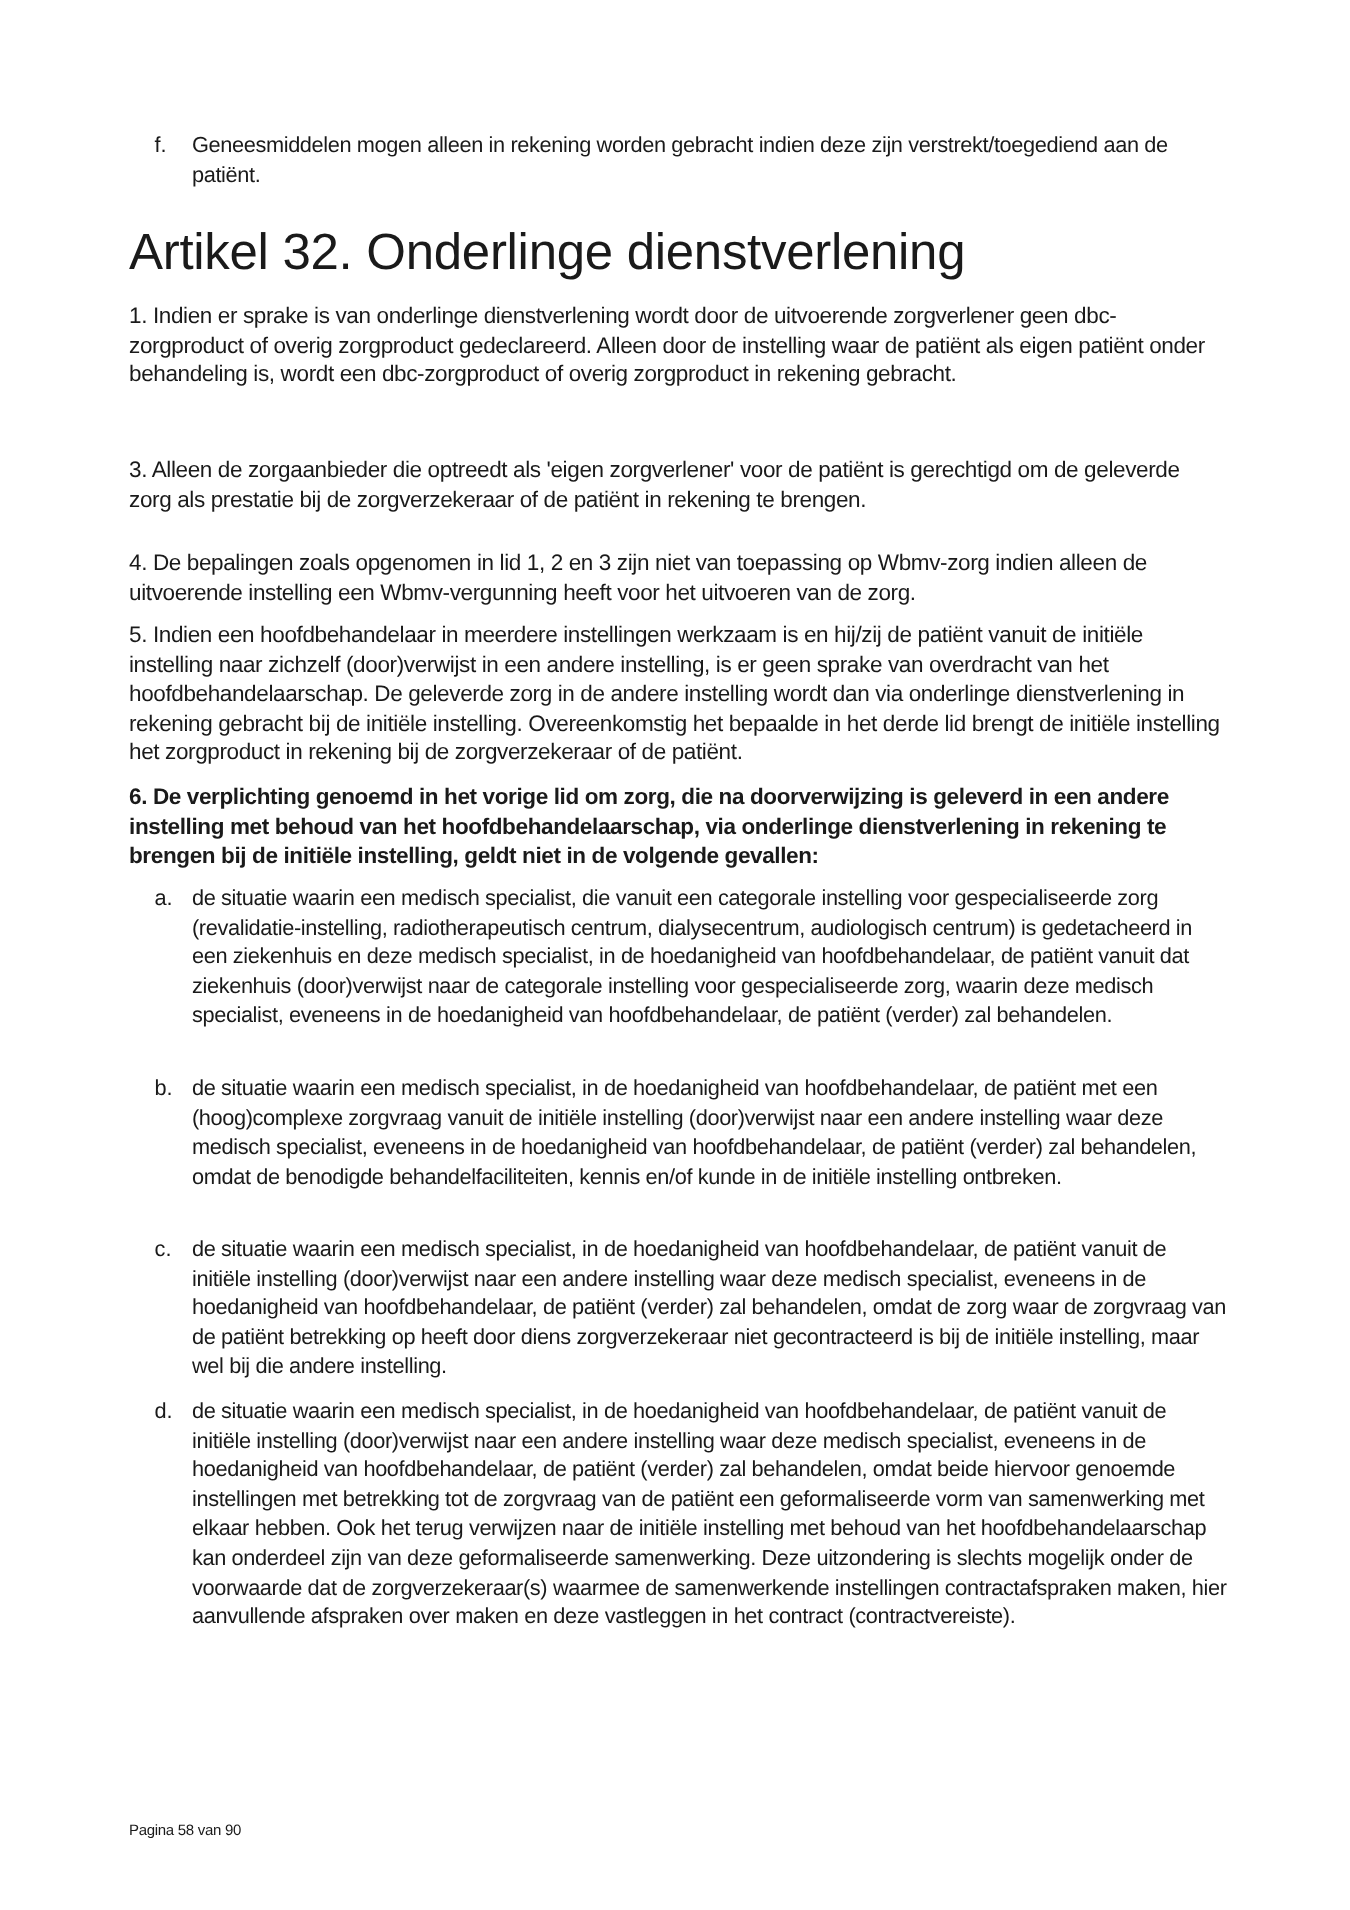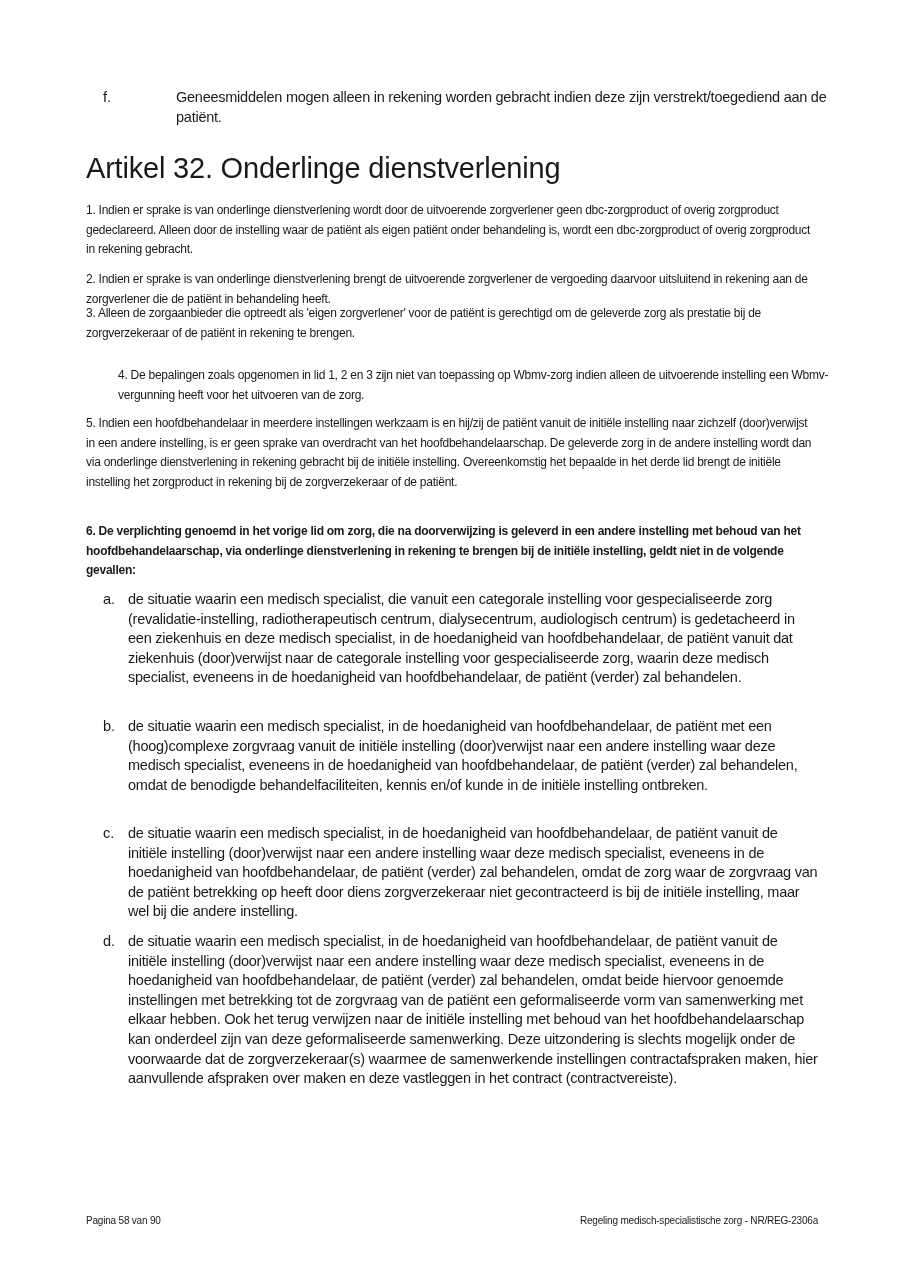--- a/index.html
+++ b/index.html
@@ -31,7 +31,7 @@
 
   <div class="list-item" style="top:88px;">
     <span class="marker" style="left:103px;">f.</span>
-    <div class="item-text" style="position:absolute; left:128px; width:690px;margin-left:48px;">Geneesmiddelen mogen alleen in rekening worden gebracht indien deze zijn verstrekt/toegediend aan de patiënt.</div>
+    <div class="item-text" style="position:absolute; left:128px; width:690px;">Geneesmiddelen mogen alleen in rekening worden gebracht indien deze zijn verstrekt/toegediend aan de patiënt.</div>
   </div>
 
   <h1 class="heading">Artikel 32. Onderlinge dienstverlening</h1>

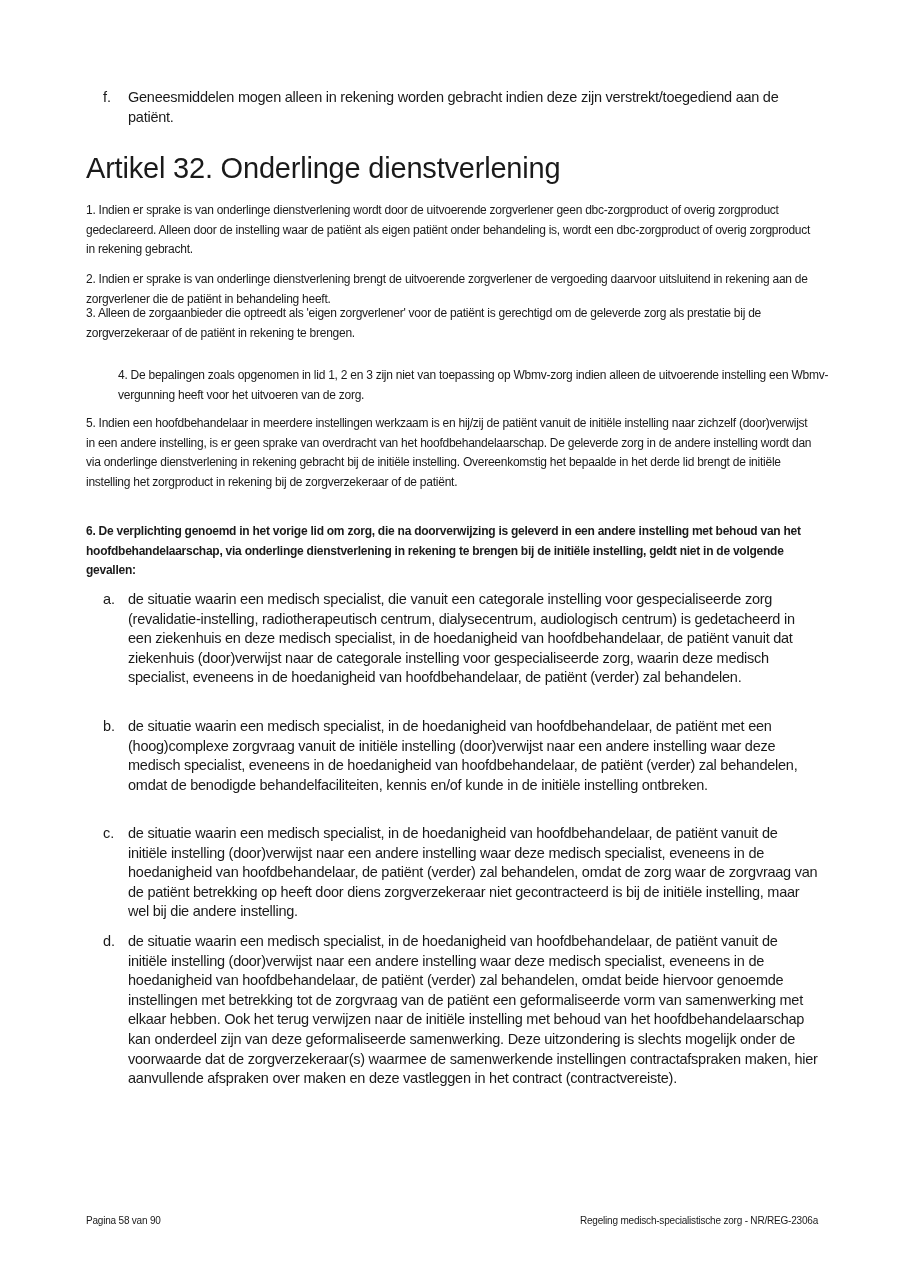--- a/index.html
+++ b/index.html
@@ -17,7 +17,7 @@
     }
     .heading {
       position: absolute; left: 86px; top: 152px;
-      font-size: 29px; line-height: 32px; font-weight: normal; margin: 0;
+      font-size: 34px; line-height: 32px; font-weight: normal; margin: 0;
       letter-spacing: -0.2px;
     }
     .footer {

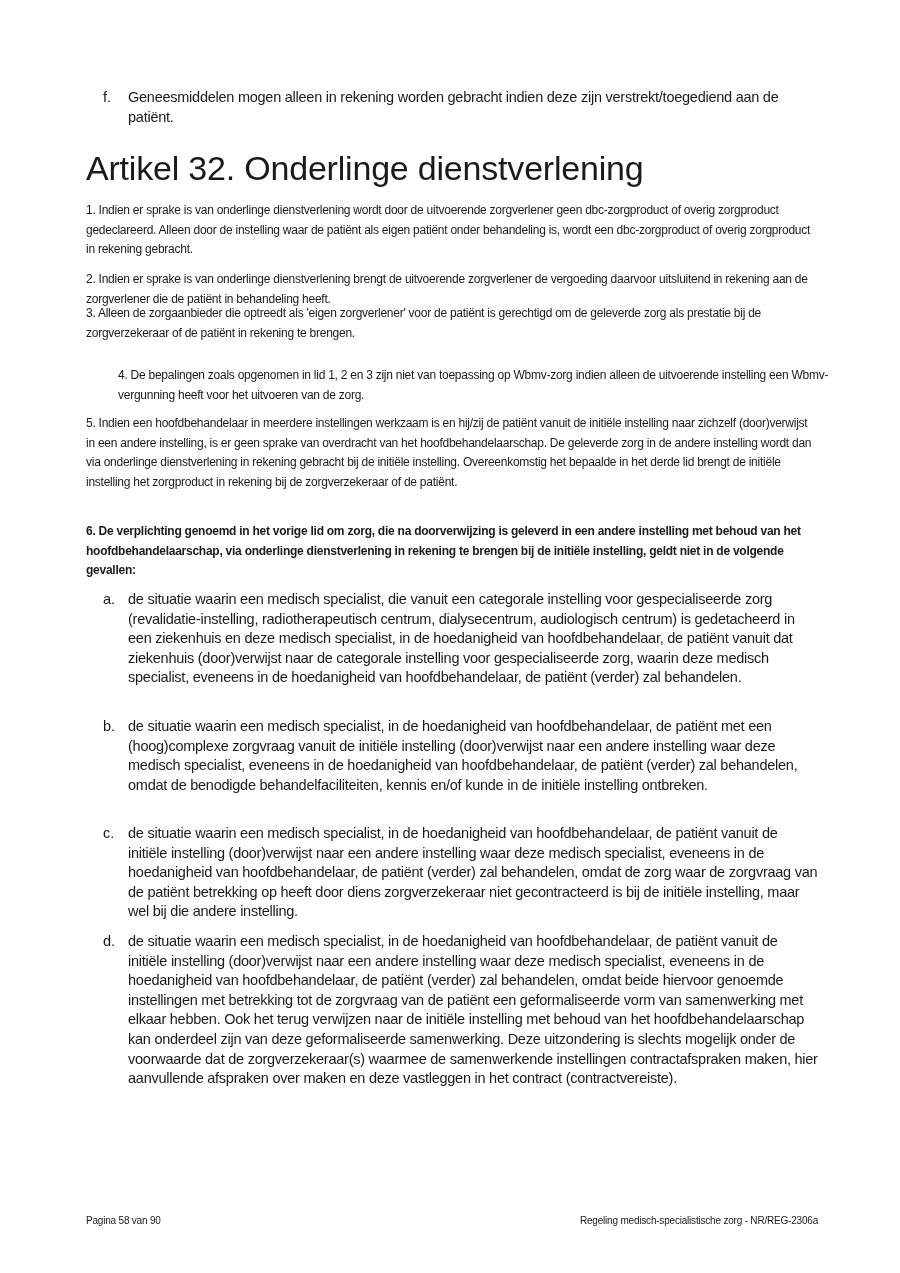--- a/index.html
+++ b/index.html
@@ -13,7 +13,7 @@
     .item-text { font-size: 14.5px; line-height: 19.6px; letter-spacing: -0.25px; }
     .para {
       position: absolute; left: 86px; width: 730px;
-      font-size: 12px; line-height: 19.6px; letter-spacing: -0.25px;
+      font-size: 15px; line-height: 19.6px; letter-spacing: -0.25px;
     }
     .heading {
       position: absolute; left: 86px; top: 152px;

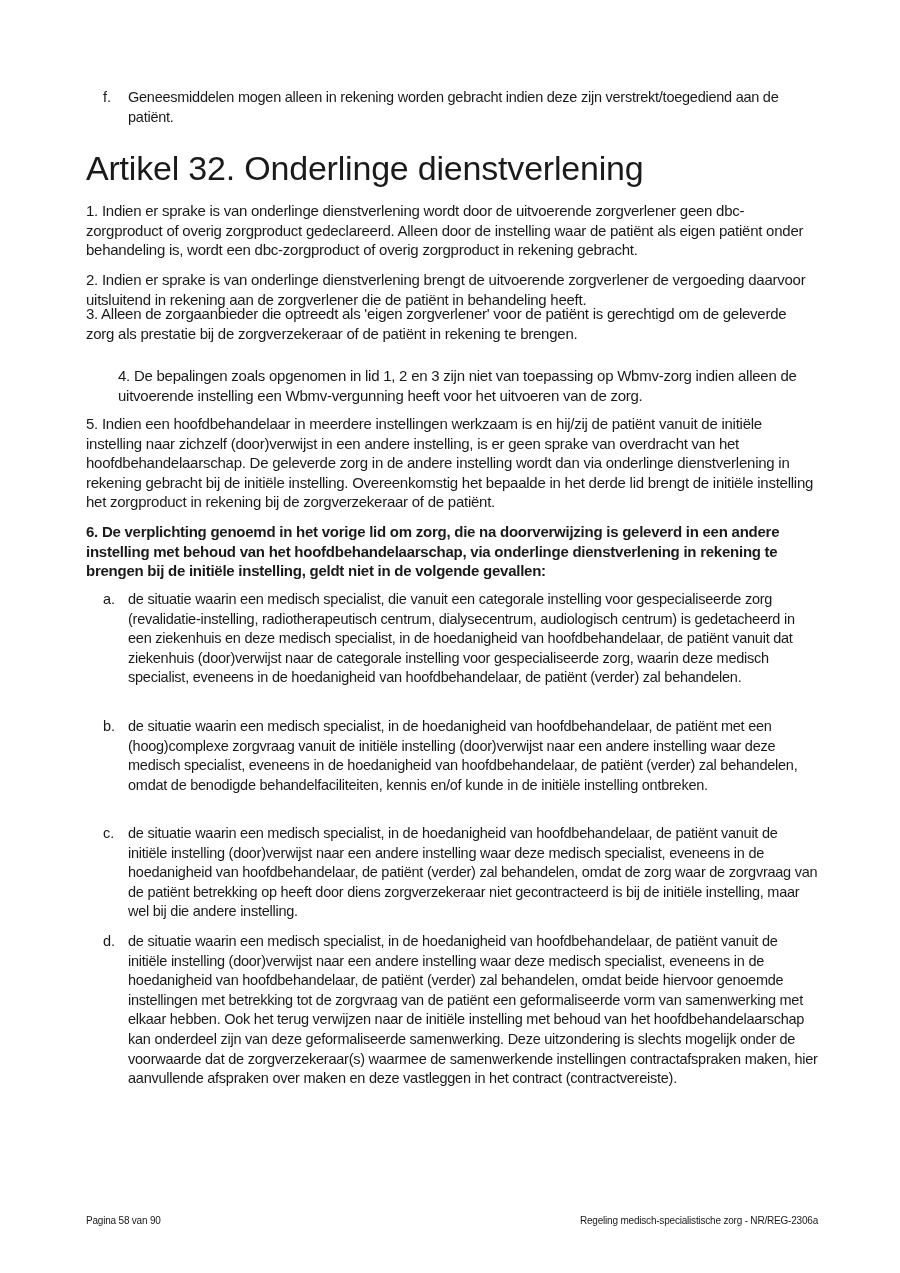--- a/index.html
+++ b/index.html
@@ -37,7 +37,6 @@
   <h1 class="heading">Artikel 32. Onderlinge dienstverlening</h1>
 
   <div class="para" style="top:201px;">1. Indien er sprake is van onderlinge dienstverlening wordt door de uitvoerende zorgverlener geen dbc-zorgproduct of overig zorgproduct gedeclareerd. Alleen door de instelling waar de patiënt als eigen patiënt onder behandeling is, wordt een dbc-zorgproduct of overig zorgproduct in rekening gebracht.</div>
-  <div class="para" style="top:270px;">2. Indien er sprake is van onderlinge dienstverlening brengt de uitvoerende zorgverlener de vergoeding daarvoor uitsluitend in rekening aan de zorgverlener die de patiënt in behandeling heeft.</div>
   <div class="para" style="top:304px;">3. Alleen de zorgaanbieder die optreedt als 'eigen zorgverlener' voor de patiënt is gerechtigd om de geleverde zorg als prestatie bij de zorgverzekeraar of de patiënt in rekening te brengen.</div>
   <div class="para" style="top:366px;margin-left:32px;">4. De bepalingen zoals opgenomen in lid 1, 2 en 3 zijn niet van toepassing op Wbmv-zorg indien alleen de uitvoerende instelling een Wbmv-vergunning heeft voor het uitvoeren van de zorg.</div>
   <div class="para" style="top:414px;">5. Indien een hoofdbehandelaar in meerdere instellingen werkzaam is en hij/zij de patiënt vanuit de initiële instelling naar zichzelf (door)verwijst in een andere instelling, is er geen sprake van overdracht van het hoofdbehandelaarschap. De geleverde zorg in de andere instelling wordt dan via onderlinge dienstverlening in rekening gebracht bij de initiële instelling. Overeenkomstig het bepaalde in het derde lid brengt de initiële instelling het zorgproduct in rekening bij de zorgverzekeraar of de patiënt.</div>

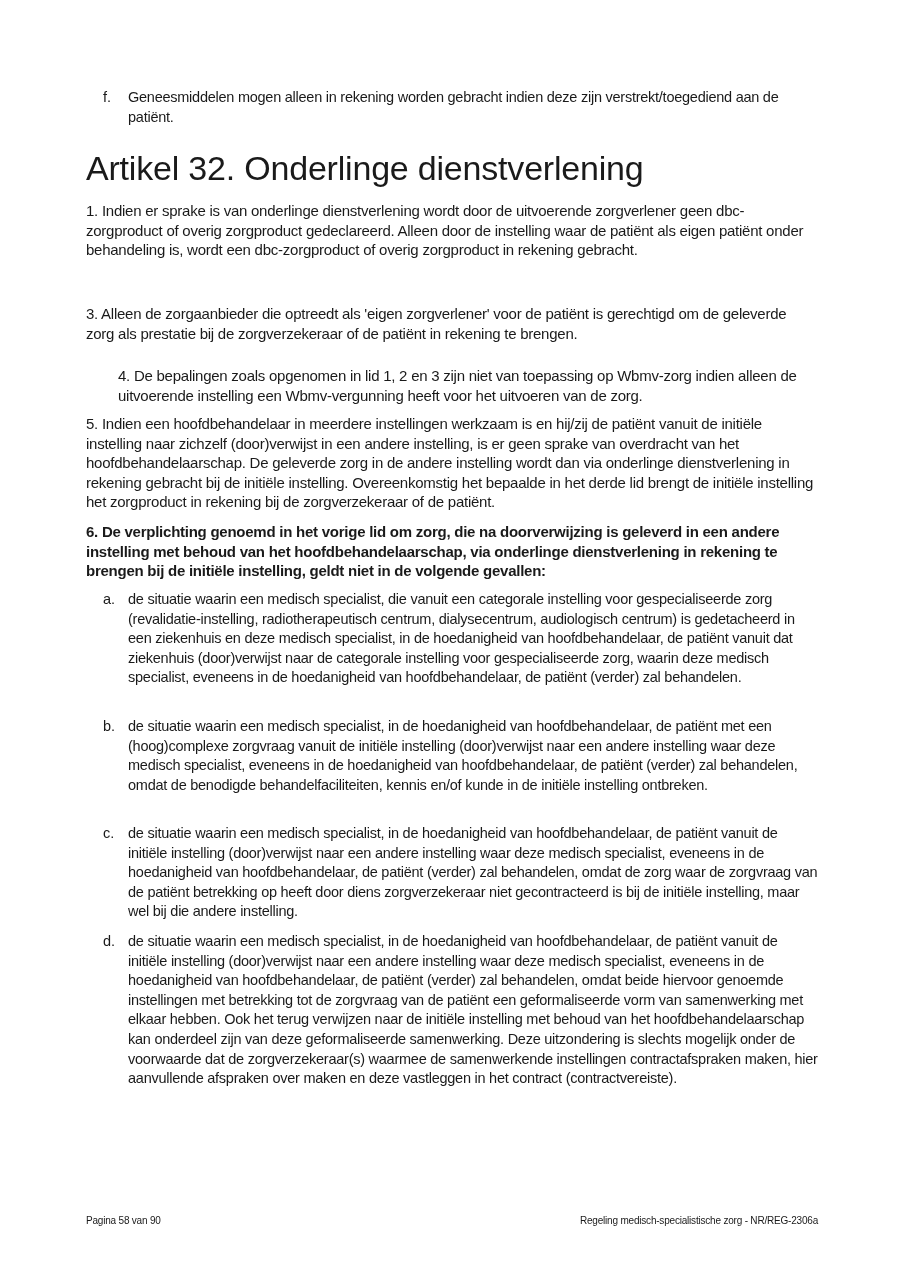--- a/index.html
+++ b/index.html
@@ -38,7 +38,7 @@
 
   <div class="para" style="top:201px;">1. Indien er sprake is van onderlinge dienstverlening wordt door de uitvoerende zorgverlener geen dbc-zorgproduct of overig zorgproduct gedeclareerd. Alleen door de instelling waar de patiënt als eigen patiënt onder behandeling is, wordt een dbc-zorgproduct of overig zorgproduct in rekening gebracht.</div>
   <div class="para" style="top:304px;">3. Alleen de zorgaanbieder die optreedt als 'eigen zorgverlener' voor de patiënt is gerechtigd om de geleverde zorg als prestatie bij de zorgverzekeraar of de patiënt in rekening te brengen.</div>
-  <div class="para" style="top:366px;margin-left:32px;">4. De bepalingen zoals opgenomen in lid 1, 2 en 3 zijn niet van toepassing op Wbmv-zorg indien alleen de uitvoerende instelling een Wbmv-vergunning heeft voor het uitvoeren van de zorg.</div>
+  <div class="para" style="top:366px;">4. De bepalingen zoals opgenomen in lid 1, 2 en 3 zijn niet van toepassing op Wbmv-zorg indien alleen de uitvoerende instelling een Wbmv-vergunning heeft voor het uitvoeren van de zorg.</div>
   <div class="para" style="top:414px;">5. Indien een hoofdbehandelaar in meerdere instellingen werkzaam is en hij/zij de patiënt vanuit de initiële instelling naar zichzelf (door)verwijst in een andere instelling, is er geen sprake van overdracht van het hoofdbehandelaarschap. De geleverde zorg in de andere instelling wordt dan via onderlinge dienstverlening in rekening gebracht bij de initiële instelling. Overeenkomstig het bepaalde in het derde lid brengt de initiële instelling het zorgproduct in rekening bij de zorgverzekeraar of de patiënt.</div>
   <div class="para" style="top:522px;font-weight:bold;">6. De verplichting genoemd in het vorige lid om zorg, die na doorverwijzing is geleverd in een andere instelling met behoud van het hoofdbehandelaarschap, via onderlinge dienstverlening in rekening te brengen bij de initiële instelling, geldt niet in de volgende gevallen:</div>
 

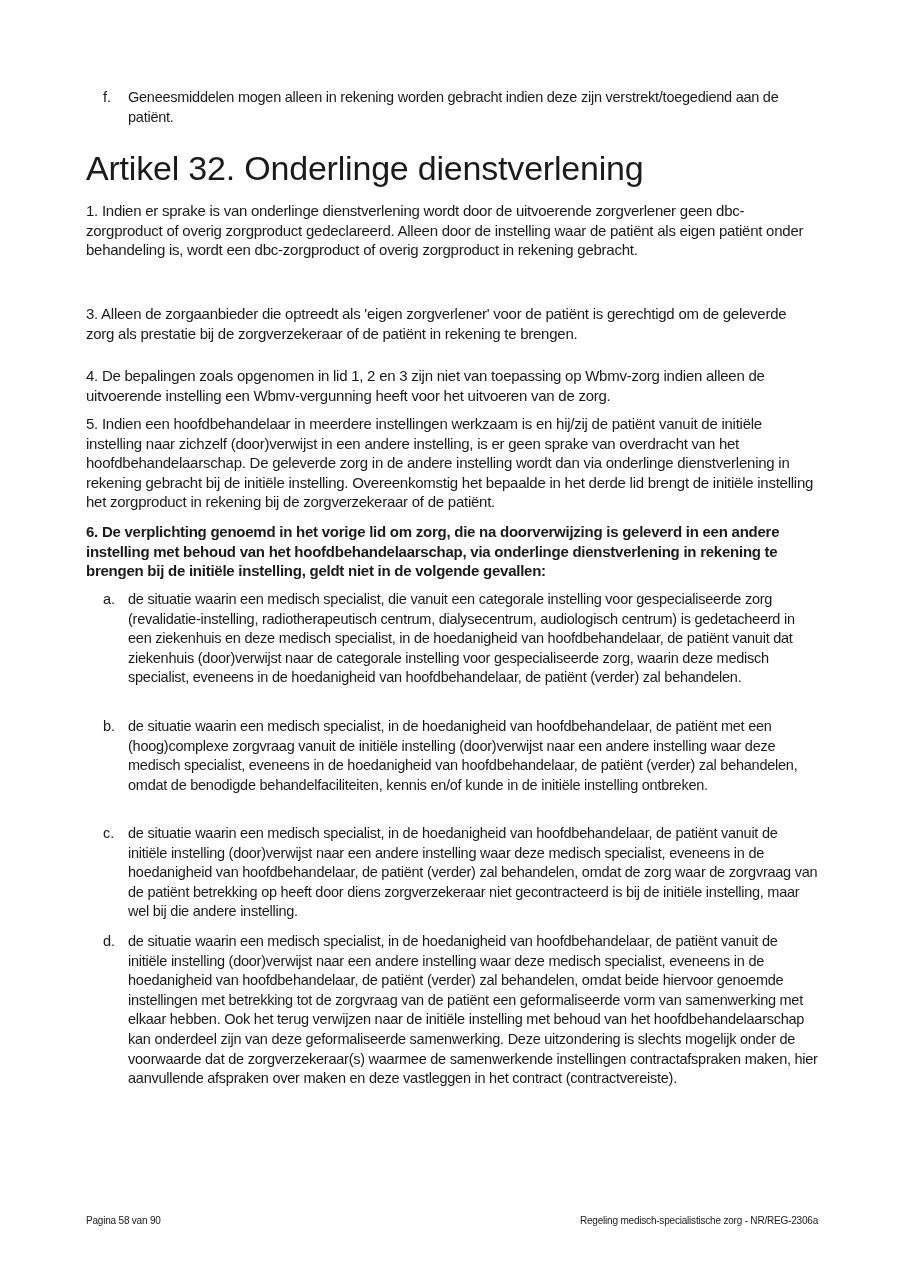--- a/index.html
+++ b/index.html
@@ -63,7 +63,6 @@
   </div>
 
   <div class="footer" style="left:86px;">Pagina 58 van 90</div>
-  <div class="footer" style="right:82px; text-align:right;">Regeling medisch-specialistische zorg - NR/REG-2306a</div>
 </div>
 
 </body></html>

